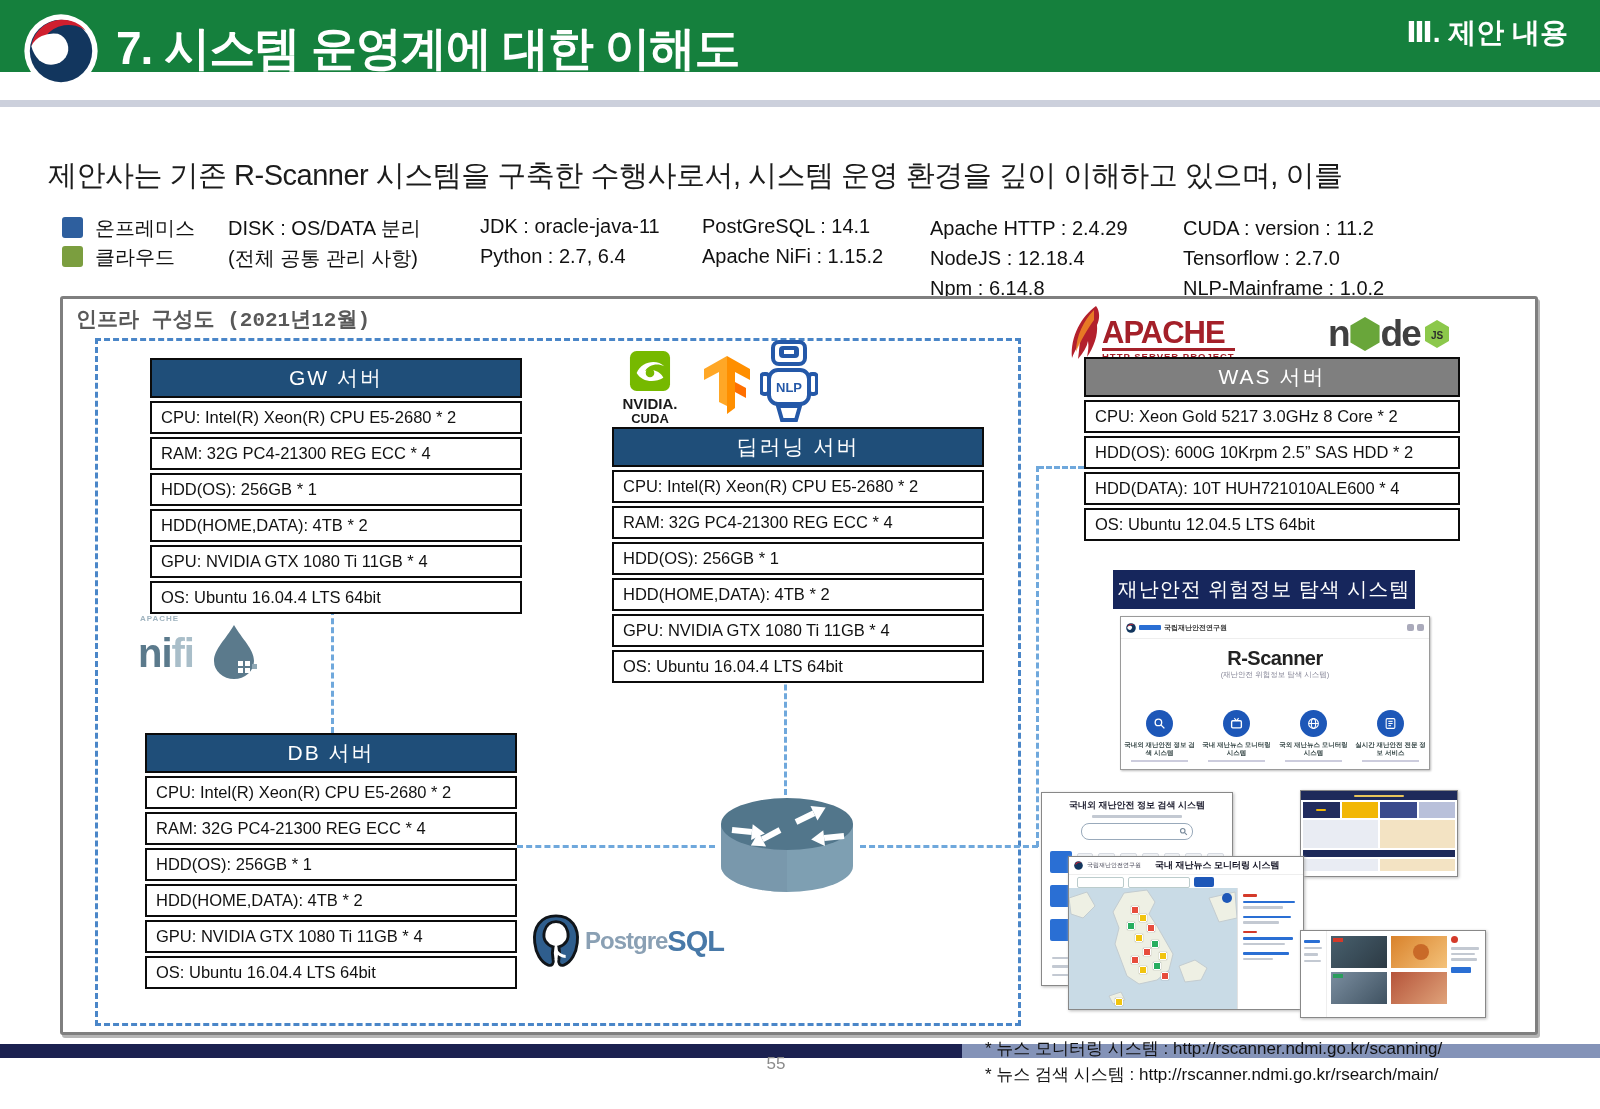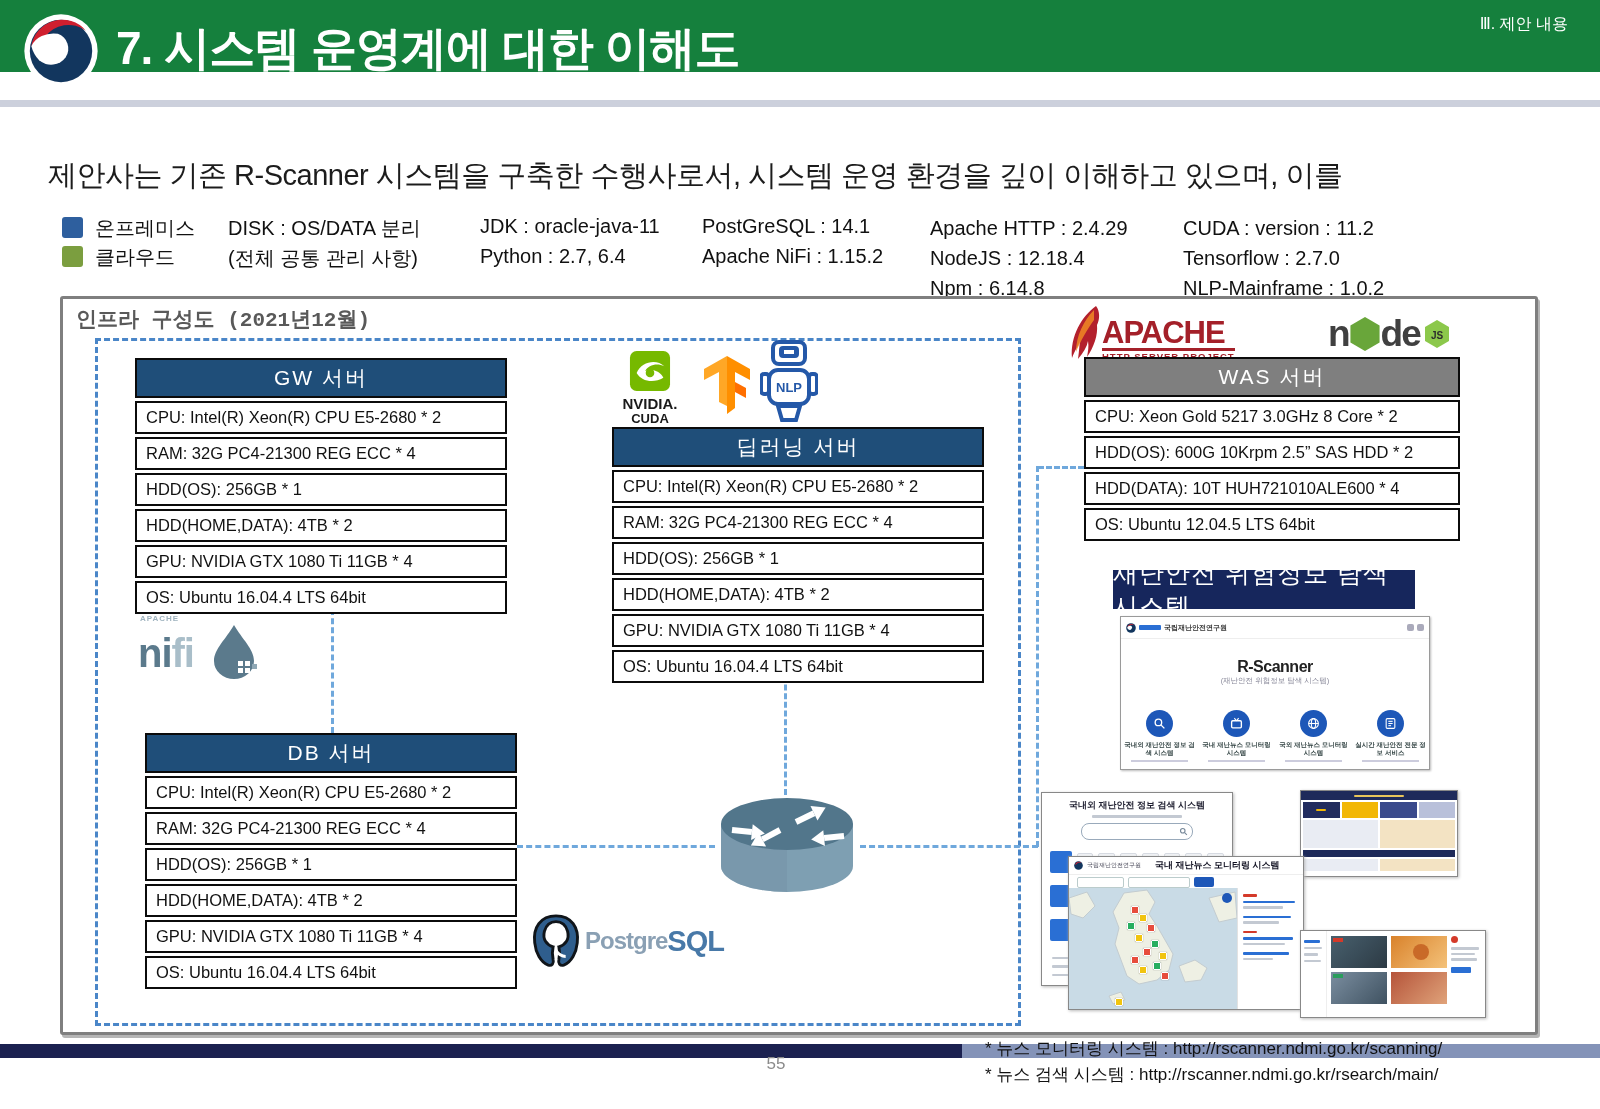--- a/index.html
+++ b/index.html
@@ -12,7 +12,7 @@
   .topbar-divider{position:absolute;left:0;top:100px;width:1600px;height:7px;background:#ccd0dc;}
   .gov-logo{position:absolute;left:22px;top:12px;width:78px;height:78px;}
   .page-title{position:absolute;left:116px;top:18px;font-size:46px;font-weight:bold;color:#fff;letter-spacing:-1px;}
-  .section-label{position:absolute;right:32px;top:14px;font-size:16px;font-weight:normal;color:#fff;}
+  .section-label{position:absolute;right:32px;top:14px;font-size:28px;font-weight:bold;color:#fff;}
 
   
   .intro{position:absolute;left:48px;top:126px;width:1520px;font-size:29px;line-height:41px;color:#1c1c1c;letter-spacing:-0.5px;}

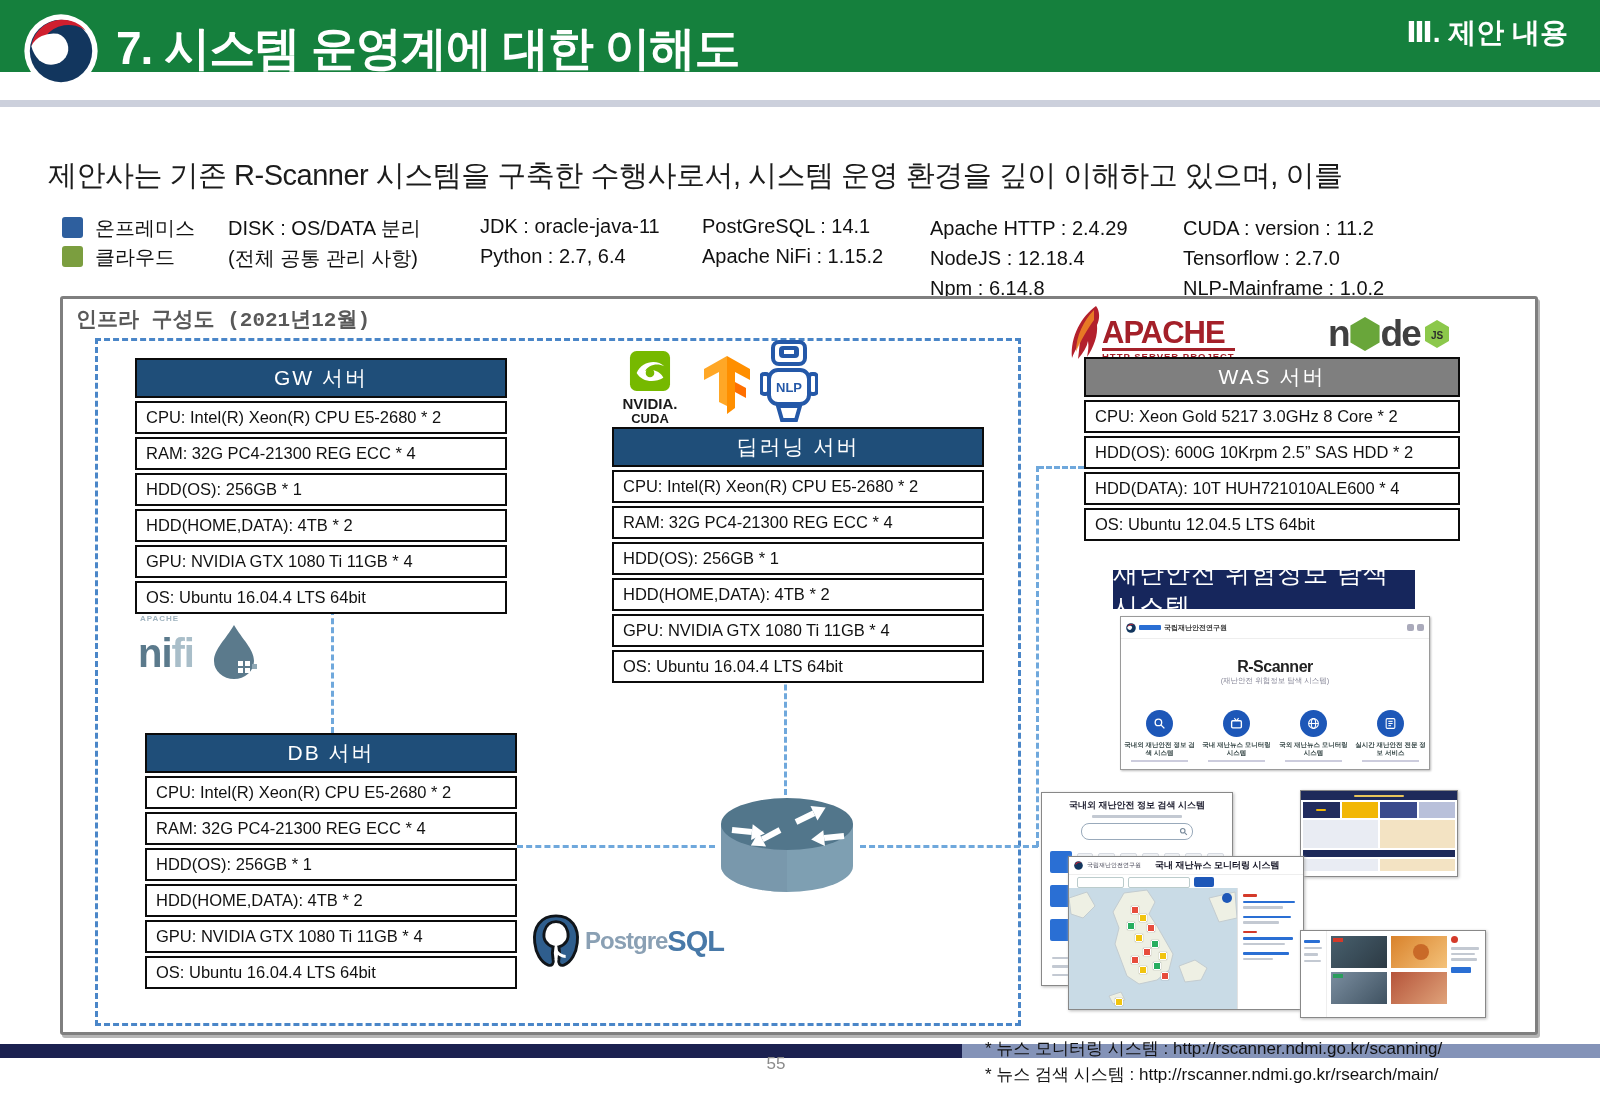--- a/index.html
+++ b/index.html
@@ -143,7 +143,7 @@
   <div class="conn-v" style="left:1036px;top:466px;height:381px;"></div>
   <div class="conn-h" style="left:1038px;top:466px;width:46px;"></div>
 
-  <div class="spec-table" style="left:135px;top:358px;">
+  <div class="spec-table" style="left:150px;top:358px;">
     <div class="hdr hdr-blue">GW 서버</div>
     <div class="row">CPU: Intel(R) Xeon(R) CPU E5-2680 * 2</div>
     <div class="row">RAM: 32G PC4-21300 REG ECC * 4</div>

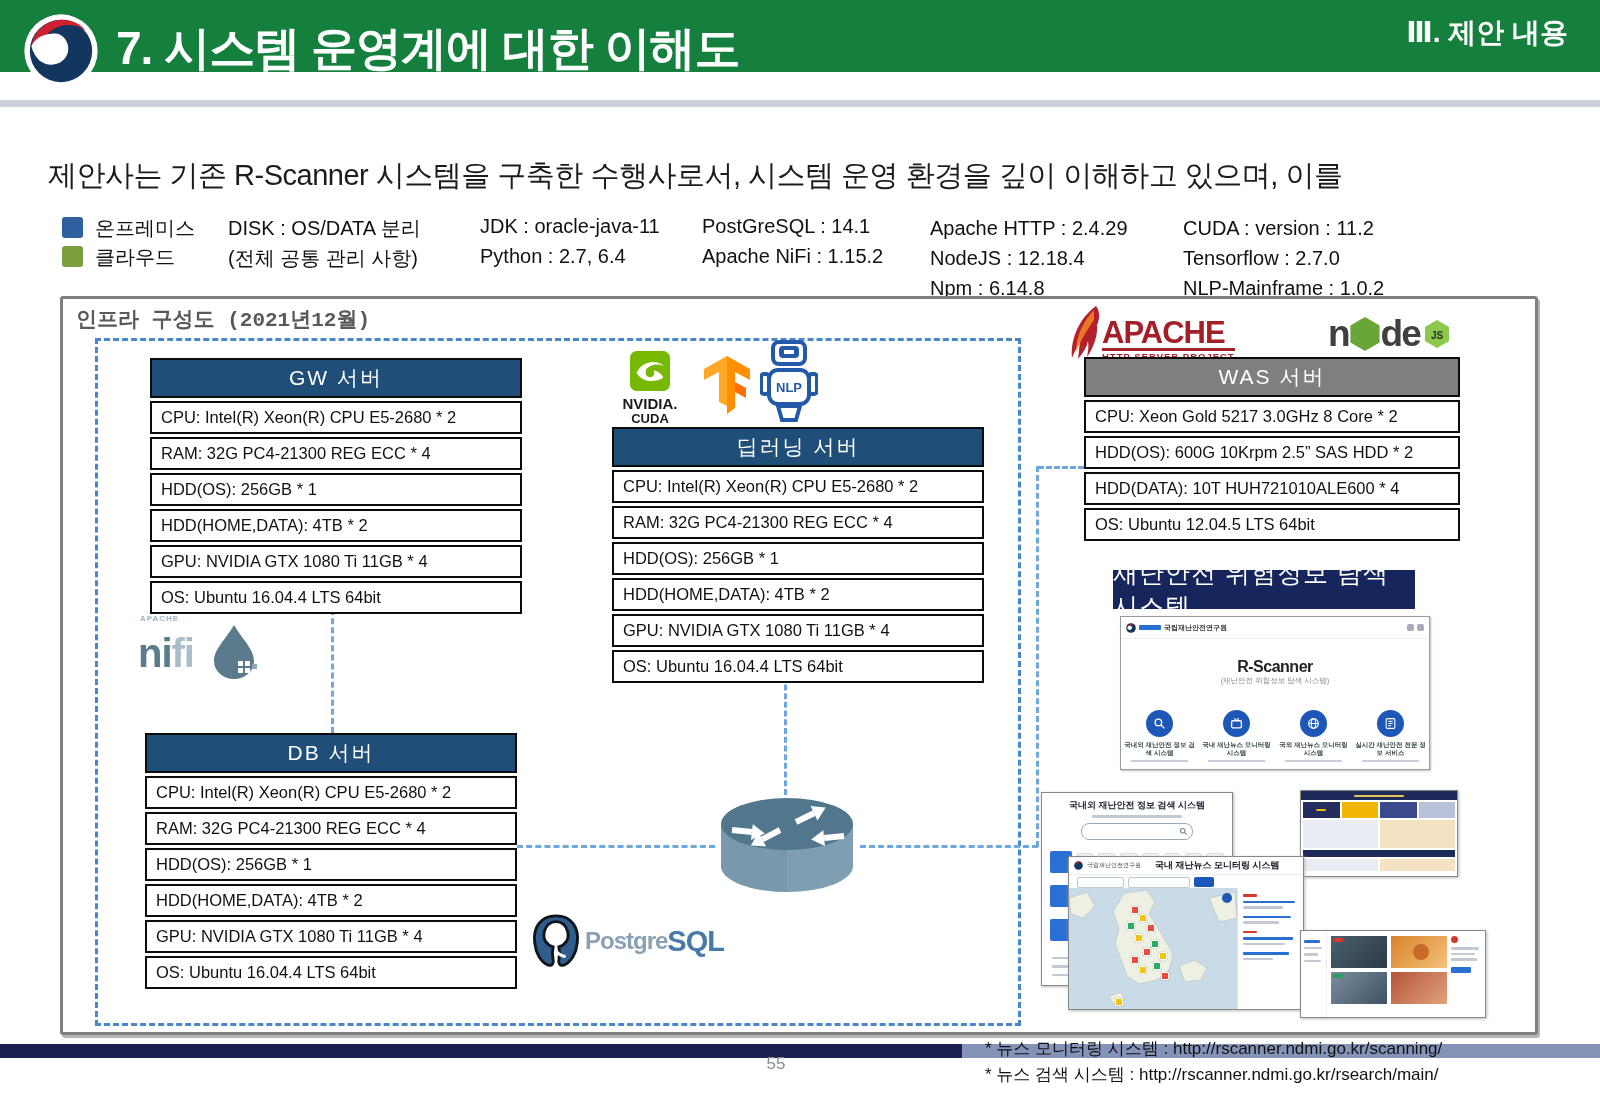--- a/index.html
+++ b/index.html
@@ -55,7 +55,7 @@
 
   
   .ban{position:absolute;left:1113px;top:570px;width:302px;height:39px;background:#16265c;color:#fff;
-       display:flex;align-items:center;justify-content:center;font-size:25px;letter-spacing:1px;}
+       display:flex;align-items:center;justify-content:center;font-size:20px;letter-spacing:1px;}
   .rs-card{position:absolute;left:1120px;top:616px;width:308px;height:152px;background:#fff;border:1px solid #9a9a9a;box-shadow:1px 1px 2px #bbb;}
   .rs-top{height:17px;border-bottom:1px solid #eee;display:flex;align-items:center;padding:2px 5px;gap:3px;}
   .rs-org{font-size:7px;color:#333;font-weight:bold;}

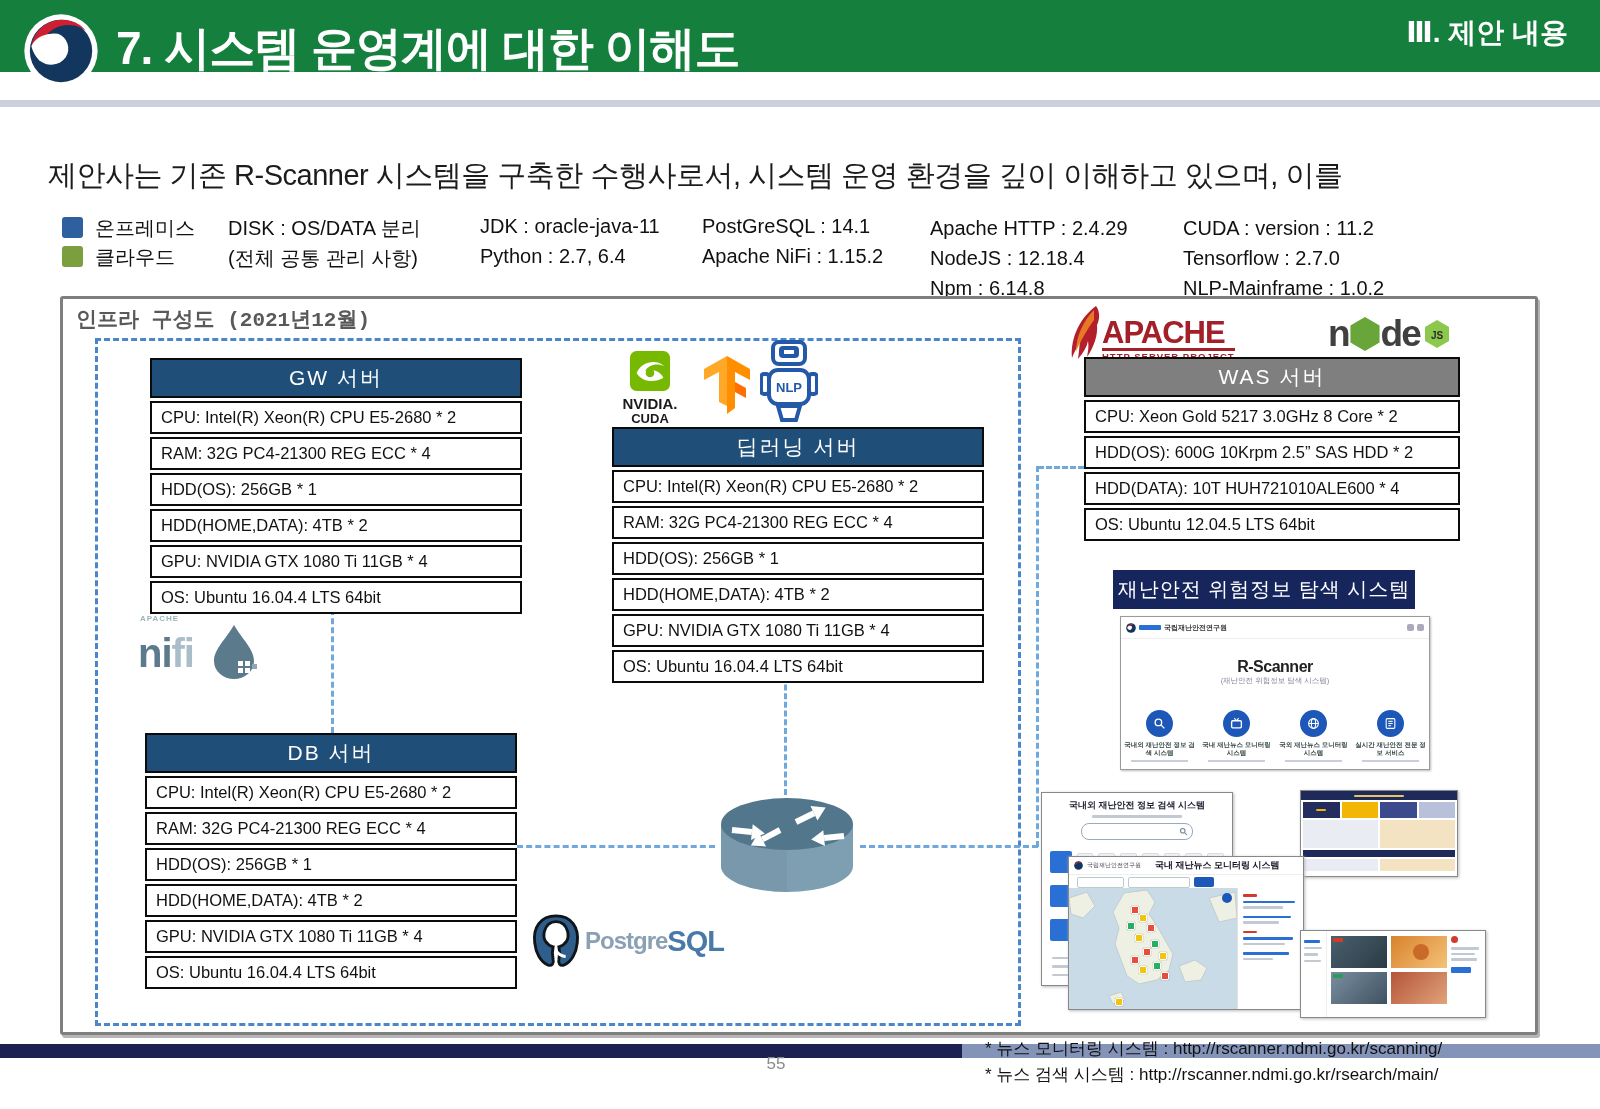--- a/index.html
+++ b/index.html
@@ -60,7 +60,7 @@
   .rs-top{height:17px;border-bottom:1px solid #eee;display:flex;align-items:center;padding:2px 5px;gap:3px;}
   .rs-org{font-size:7px;color:#333;font-weight:bold;}
   .rs-badge{width:22px;height:5px;background:#2a6fd4;border-radius:1px;}
-  .rs-title{text-align:center;font-size:16px;font-weight:bold;color:#222;margin-top:19px;letter-spacing:-0.5px;}
+  .rs-title{text-align:center;font-size:20px;font-weight:bold;color:#222;margin-top:8px;letter-spacing:-0.5px;}
   .rs-sub{text-align:center;font-size:7.5px;color:#889;}
   .rs-services{position:absolute;left:0;bottom:7px;width:100%;display:flex;justify-content:space-around;}
   .rs-svc{width:72px;text-align:center;}

